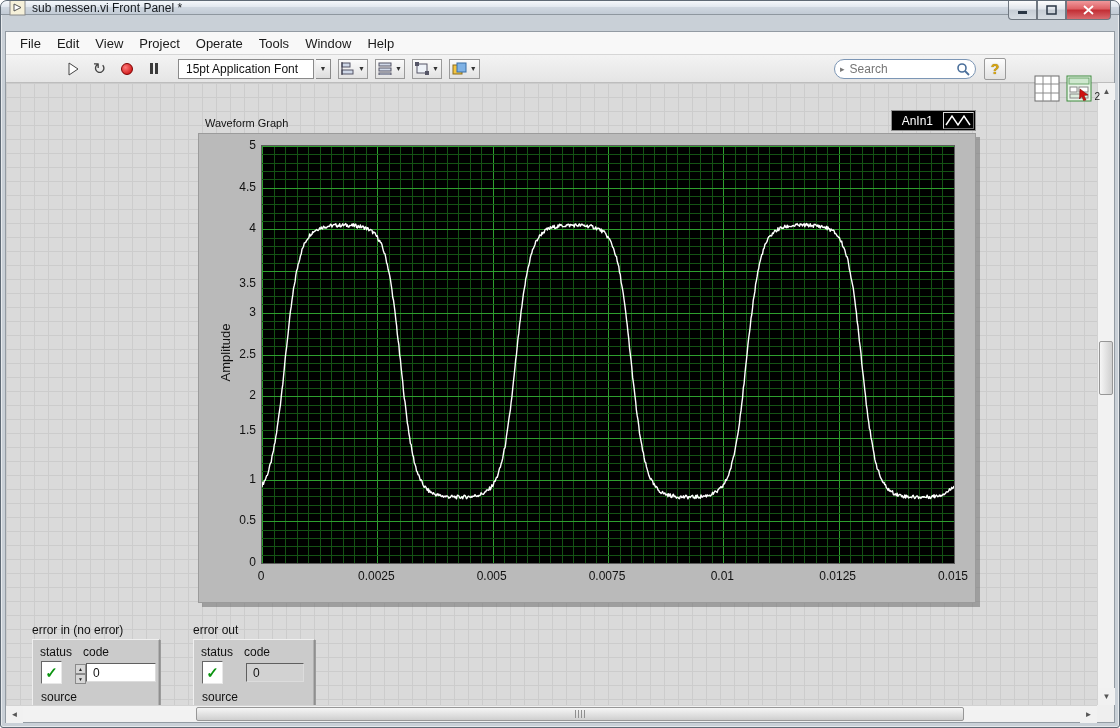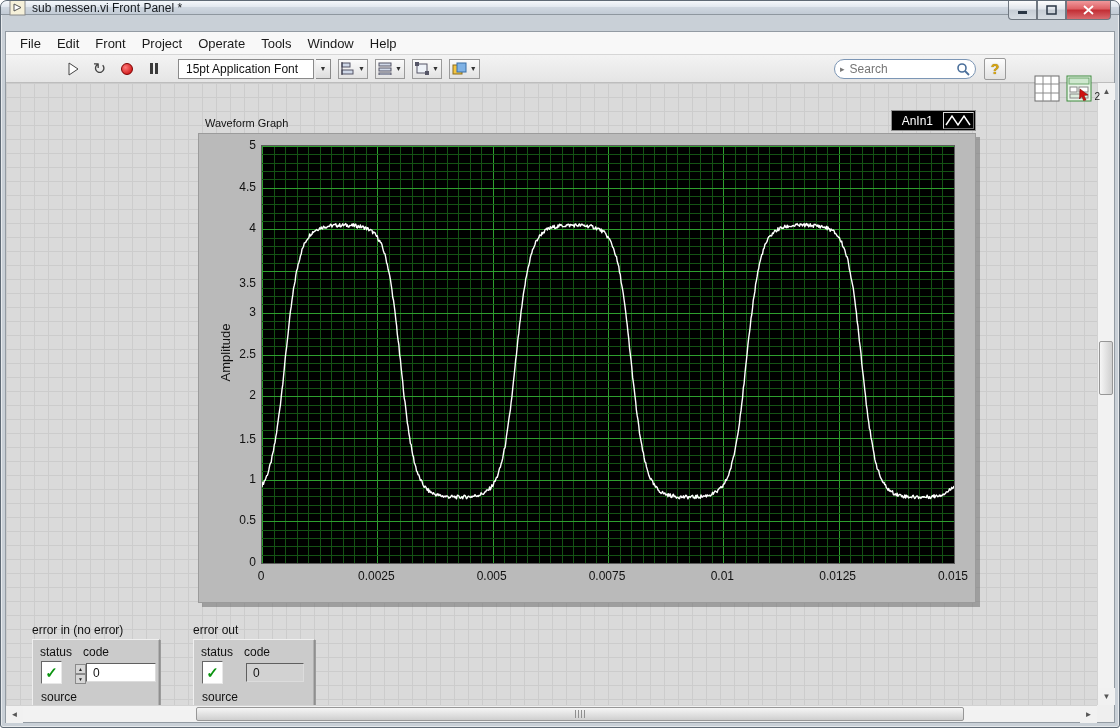--- a/index.html
+++ b/index.html
@@ -134,7 +134,7 @@
     <div class="menubar">
       <span class="menu-item">File</span>
       <span class="menu-item">Edit</span>
-      <span class="menu-item">Front</span>
+      <span class="menu-item">View</span>
       <span class="menu-item">Project</span>
       <span class="menu-item">Operate</span>
       <span class="menu-item">Tools</span>

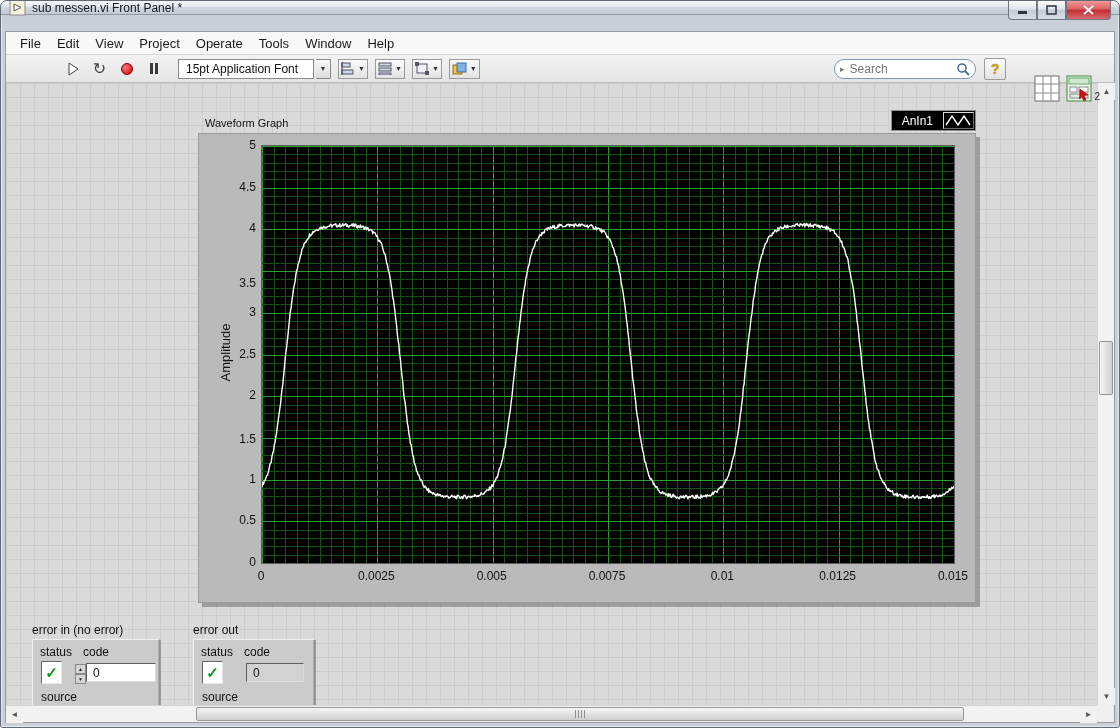--- a/index.html
+++ b/index.html
@@ -366,7 +366,7 @@
             <div class="ytick" style="top: 170.8px;">3</div>
             <div class="ytick" style="top: 212.5px;">2.5</div>
             <div class="ytick" style="top: 254.2px;">2</div>
-            <div class="ytick" style="top: 298px;">1.5</div>
+            <div class="ytick" style="top: 289px;">1.5</div>
             <div class="ytick" style="top: 337.6px;">1</div>
             <div class="ytick" style="top: 379.3px; padding-left: 14px;">0.5</div>
             <div class="ytick" style="top: 421px;">0</div>

